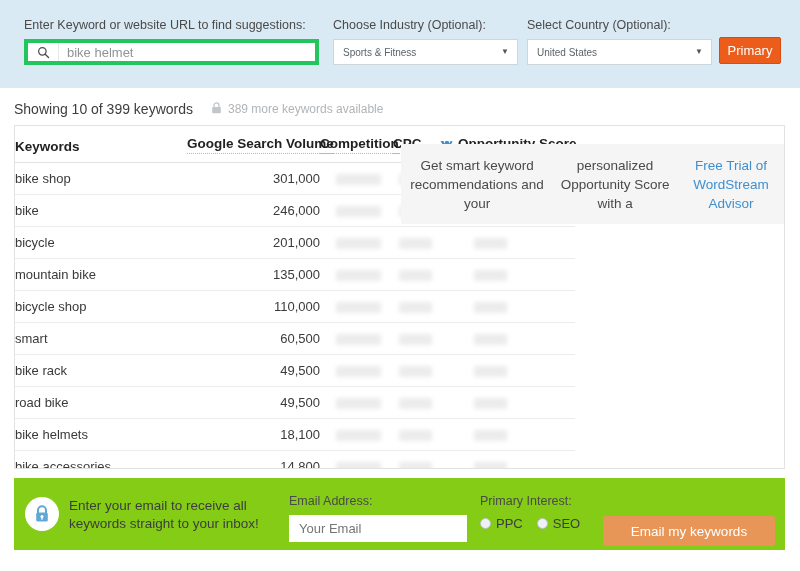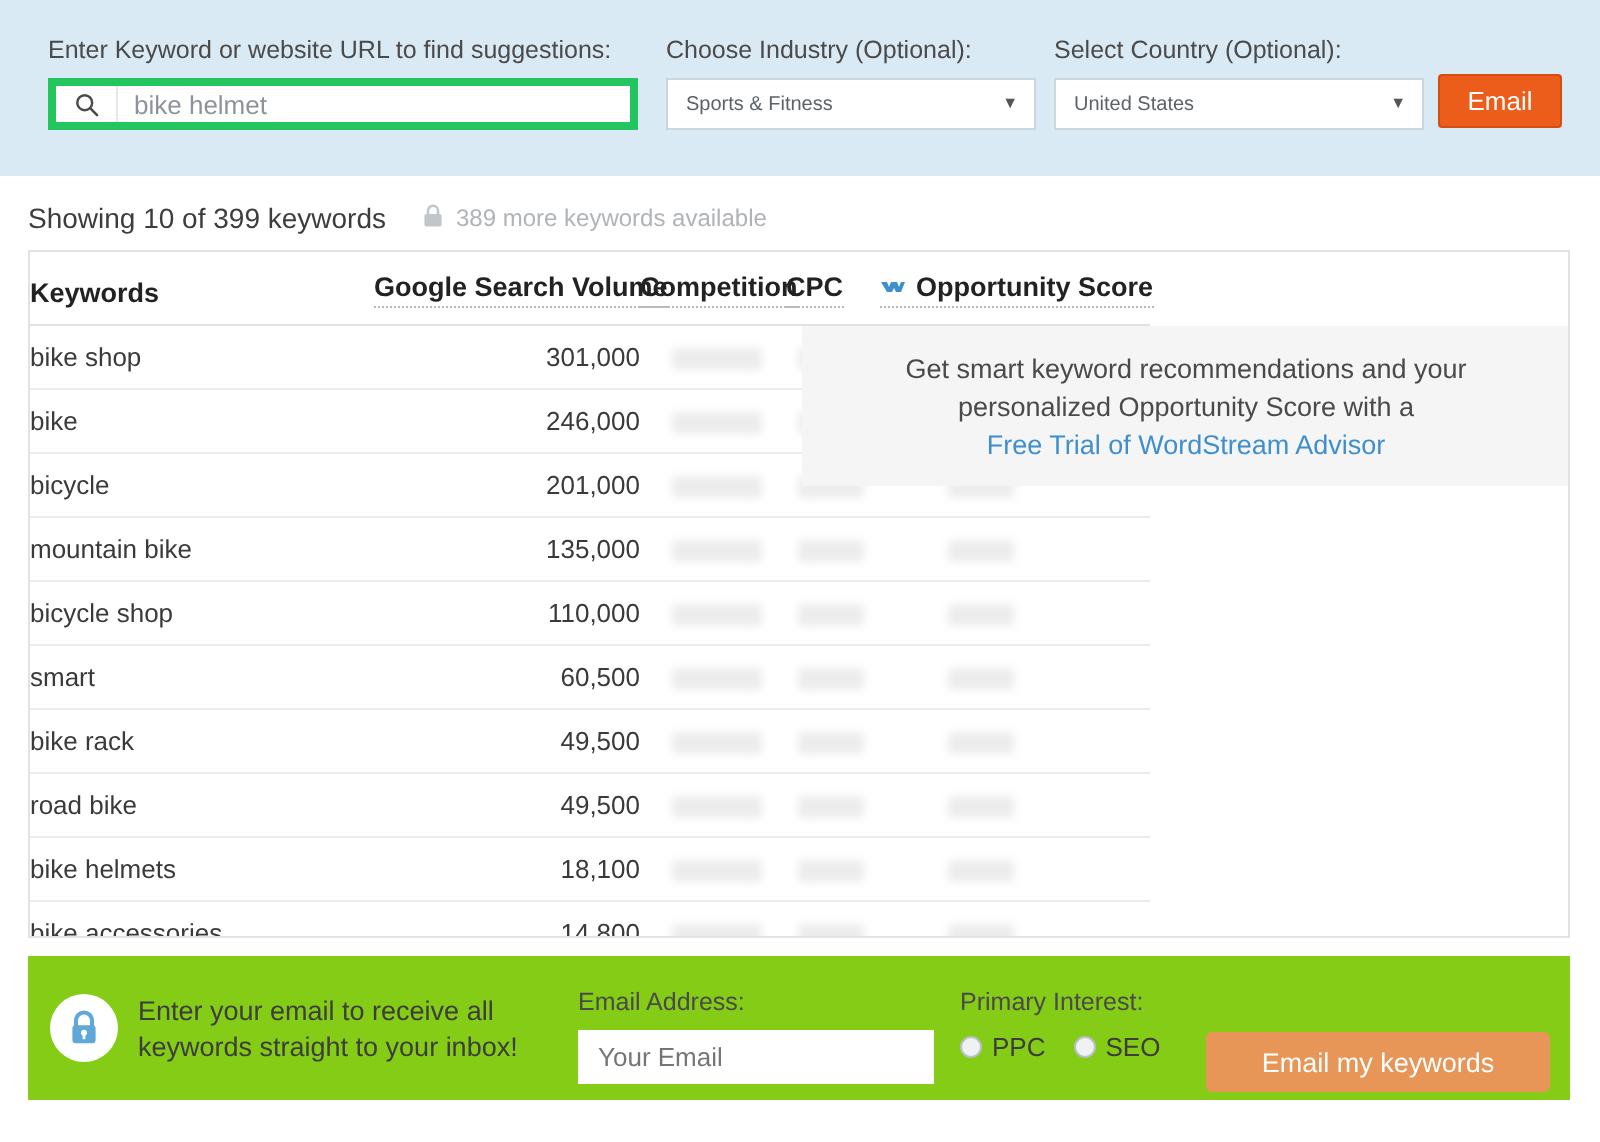--- a/index.html
+++ b/index.html
@@ -379,7 +379,7 @@
     </div>
   </div>
 
-  <button class="search-button">Email</button>
+  <button class="search-button">Primary</button>
 </div>
 
 <div class="results-meta">

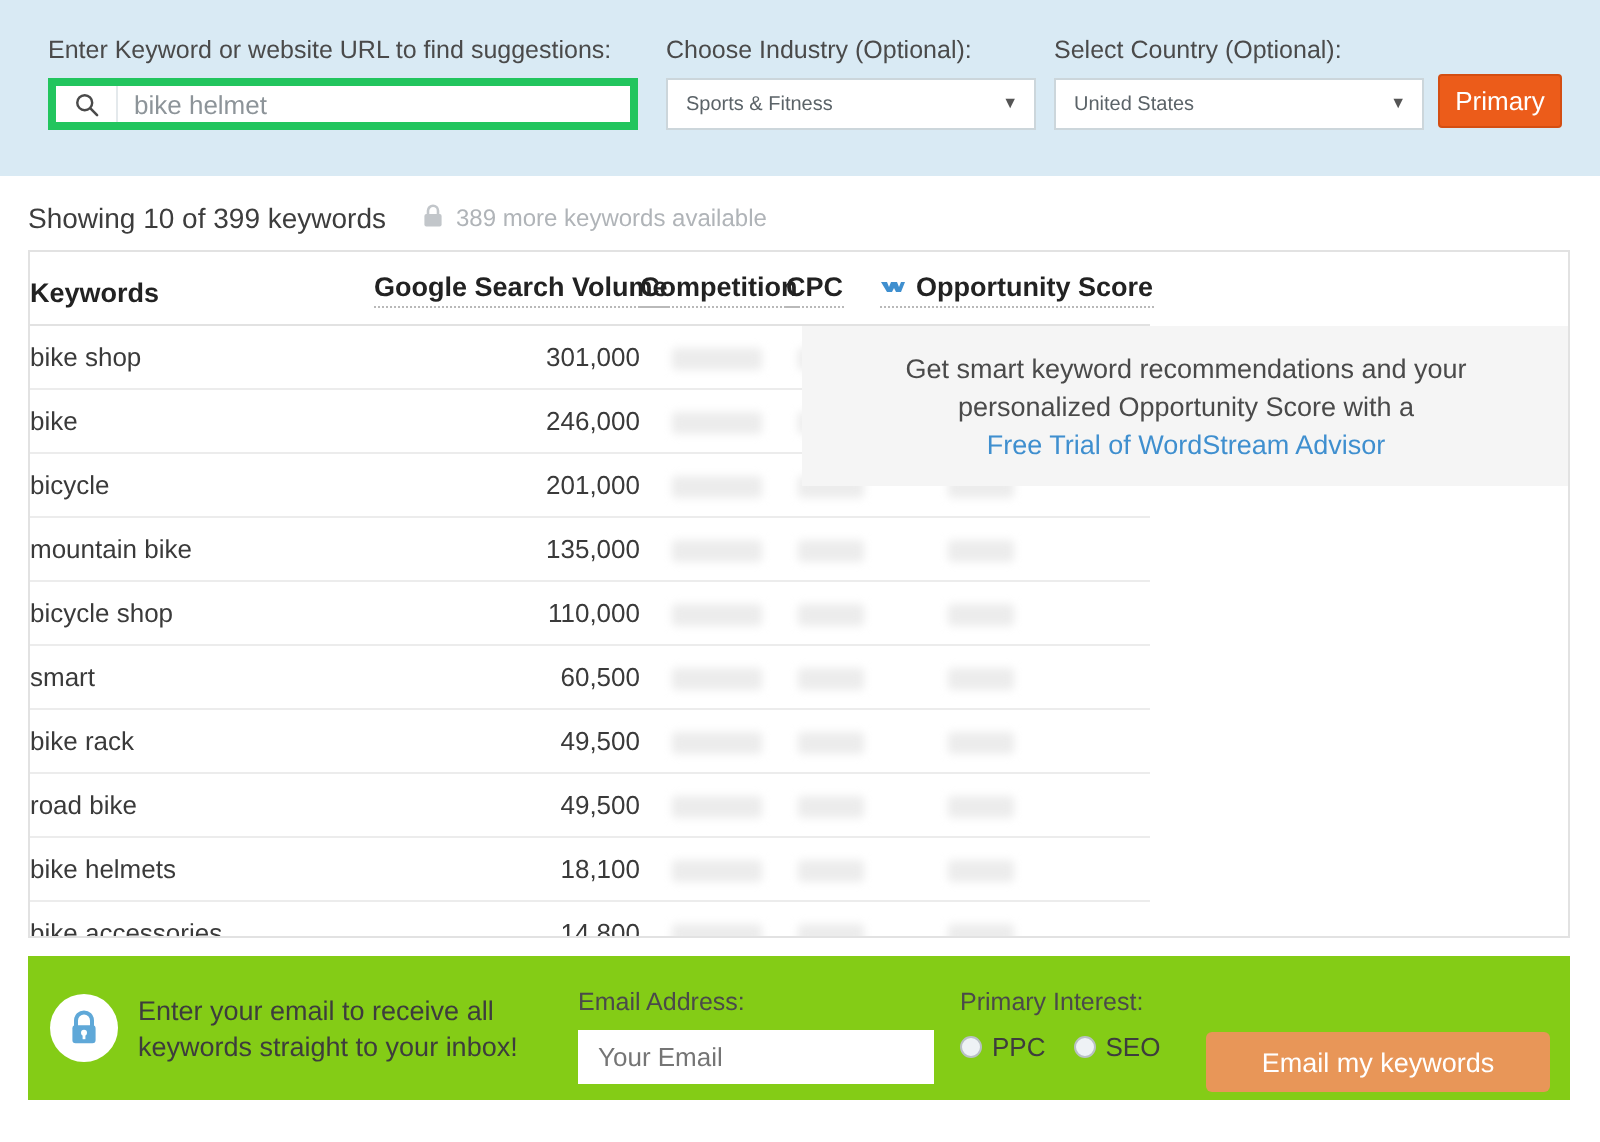--- a/index.html
+++ b/index.html
@@ -231,12 +231,12 @@
   .promo-overlay {
     position: absolute;
     left: 386px;
-    top: 37px;
+    top: 18px;
     width: 384px;
     height: 80px;
     background: #f5f5f5;
     display: flex;
-    flex-direction: column;
+    flex-direction: row;
     align-items: center;
     justify-content: center;
     text-align: center;

